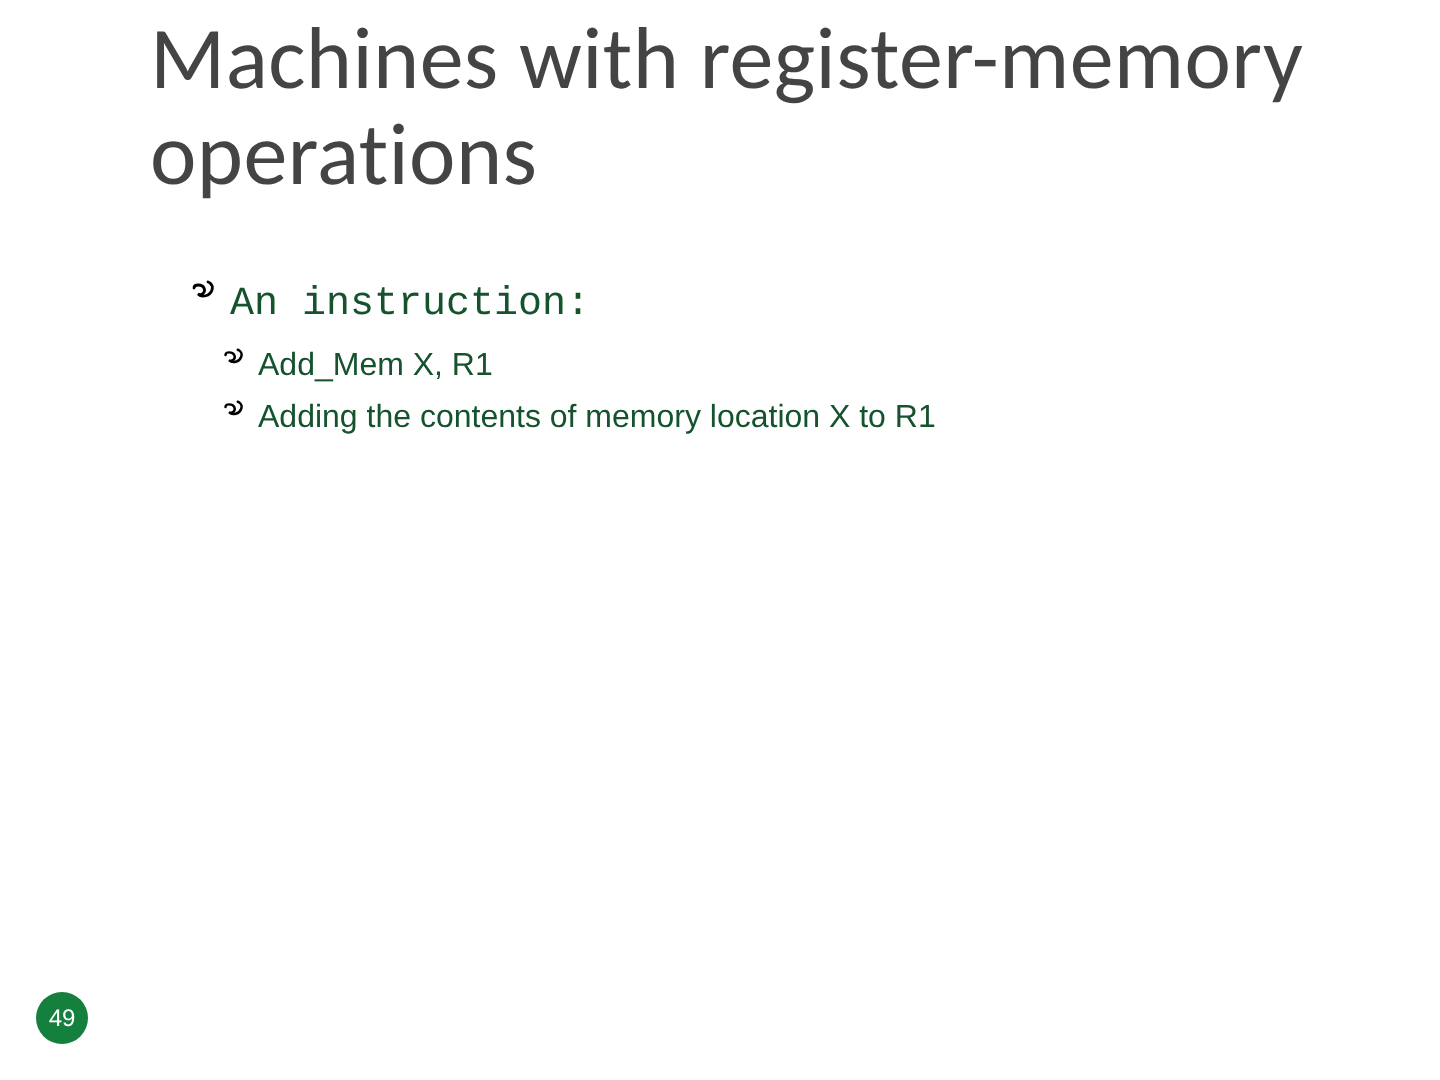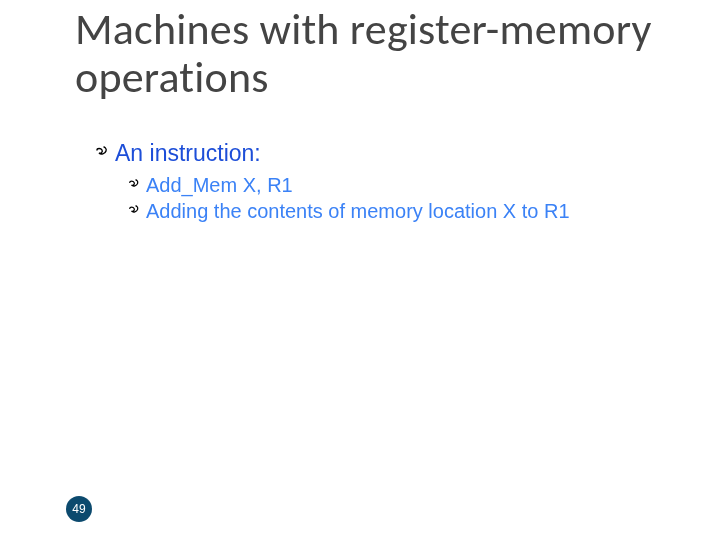--- a/index.html
+++ b/index.html
@@ -33,9 +33,9 @@
   .bullet-l1 {
     position: absolute;
     left: 95px;
-    font-family: Liberation Sans, sans-serif;
-    font-size: 23px;
-    color: #1d4ed8;
+    font-family: Liberation Mono, monospace;
+    font-size: 20px;
+    color: #14532d;
   }
   .bullet-l2 {
     position: absolute;

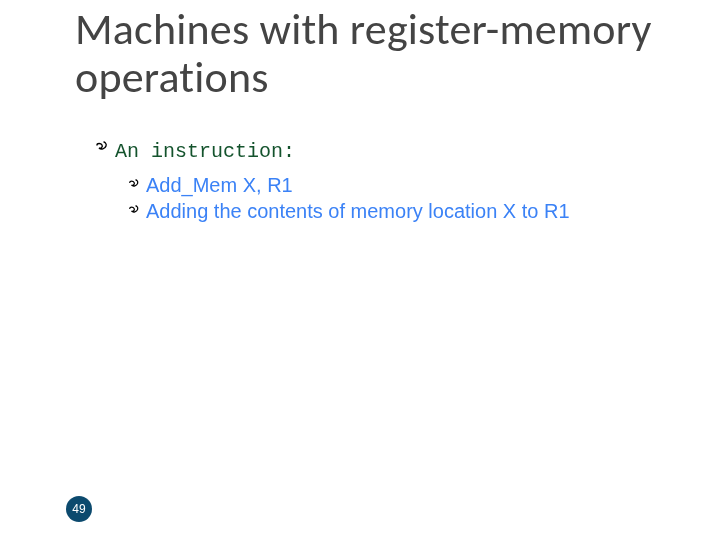--- a/index.html
+++ b/index.html
@@ -39,10 +39,10 @@
   }
   .bullet-l2 {
     position: absolute;
-    left: 128px;
+    left: 111px;
     font-family: Arial, sans-serif;
-    font-size: 20px;
-    color: #3b82f6;
+    font-size: 16px;
+    color: #14532d;
   }
   .swirl {
     display: inline-block;

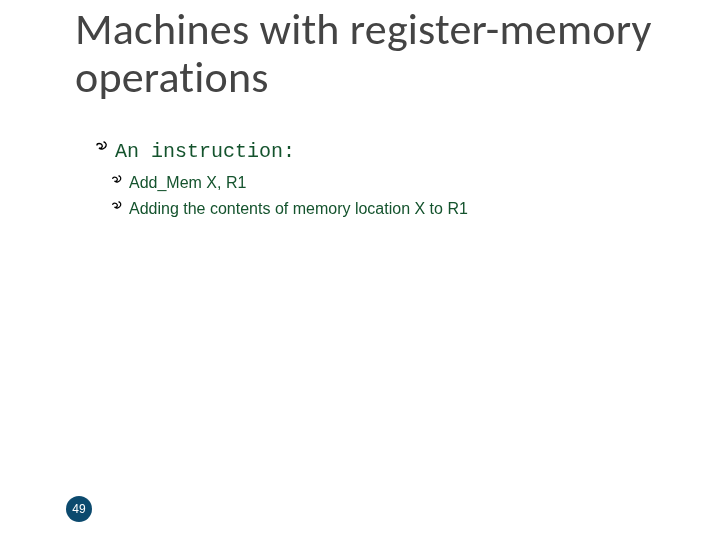--- a/index.html
+++ b/index.html
@@ -56,14 +56,13 @@
     width: 26px;
     height: 26px;
     border-radius: 50%;
-    background: #0c4a6e;
+    background: #15803d;
     color: #fff;
     font-size: 12px;
     font-family: Arial, sans-serif;
     display: flex;
     align-items: center;
     justify-content: center;
-    margin-left: 48px;
   }
 </style>
 </head>

